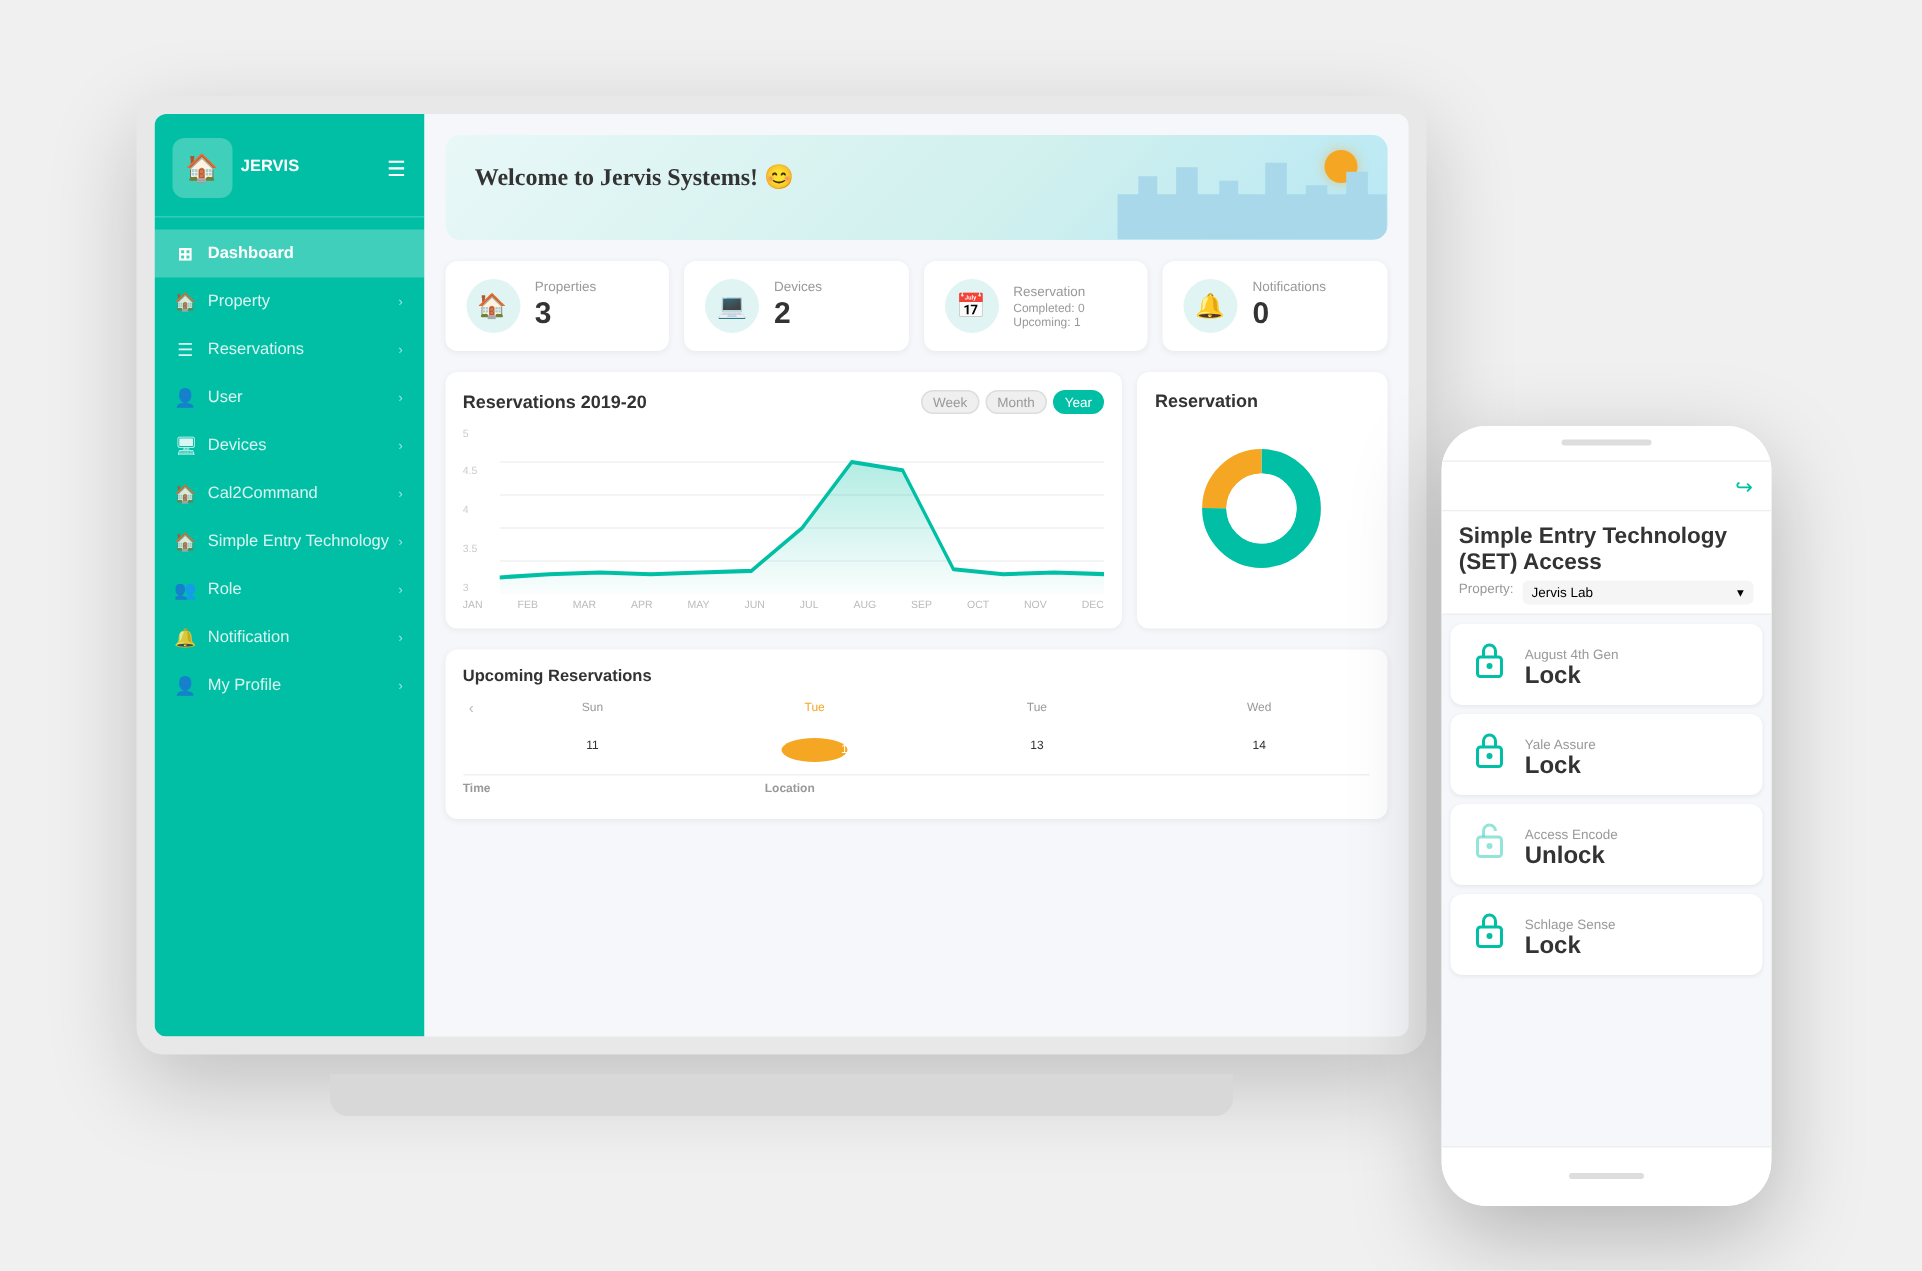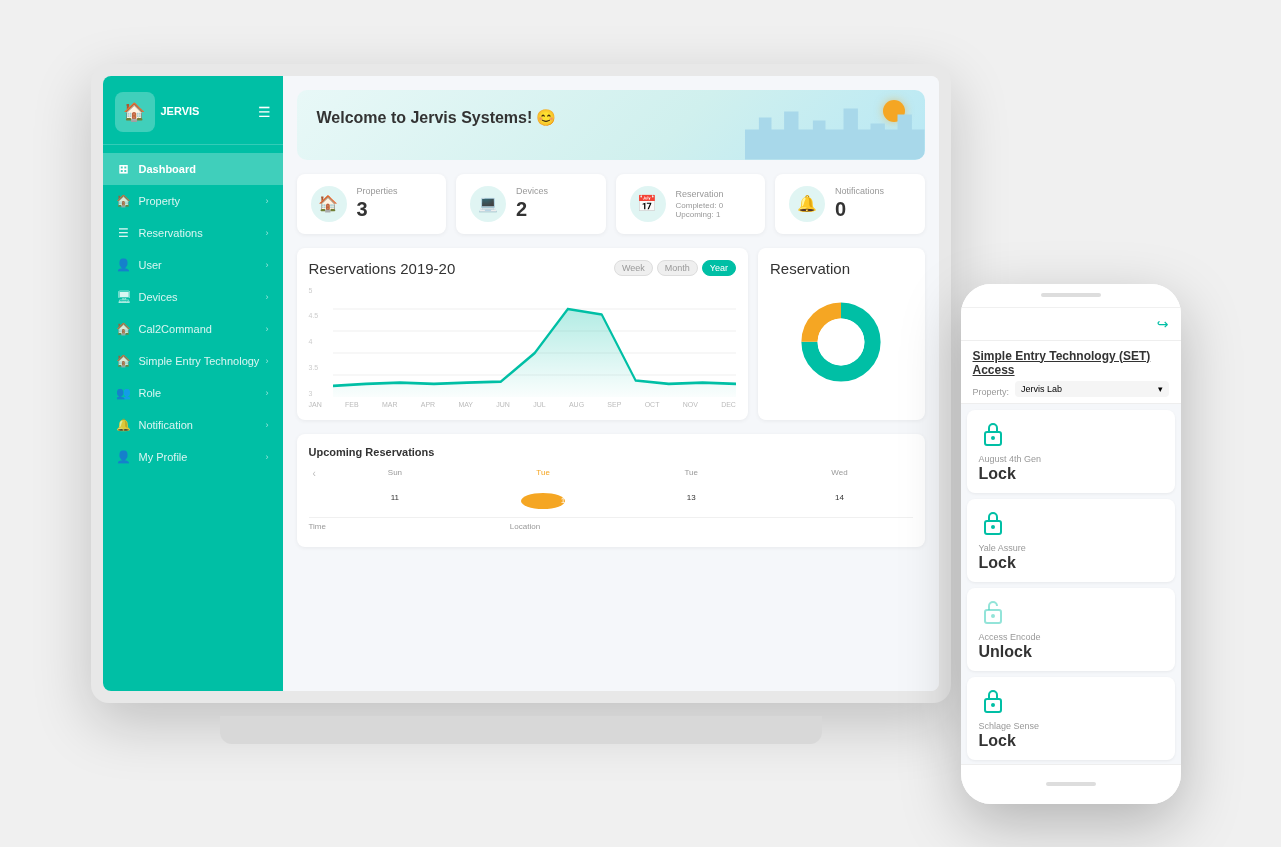--- a/index.html
+++ b/index.html
@@ -151,6 +151,7 @@
       position: relative;
       overflow: hidden;
       min-height: 70px;
+      font-family: Liberation Serif, serif;
     }
     .welcome-text {
       font-size: 16px;

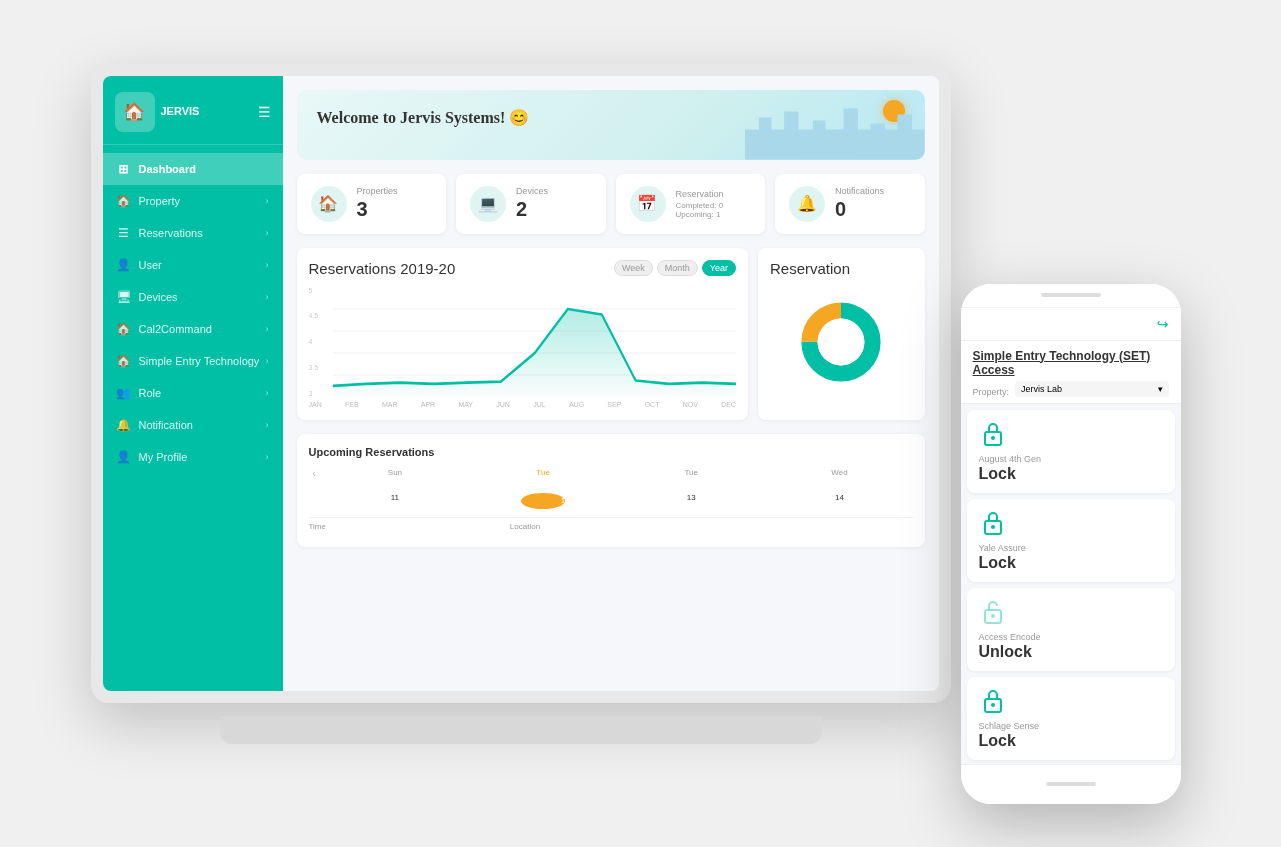--- a/index.html
+++ b/index.html
@@ -229,7 +229,7 @@
       align-items: center;
       margin-bottom: 10px;
     }
-    .chart-title { font-size: 15px; font-weight: 400; color: #333; }
+    .chart-title { font-size: 12px; font-weight: 700; color: #333; }
     .chart-tabs { display: flex; gap: 4px; }
     .chart-tab {
       padding: 2px 7px;

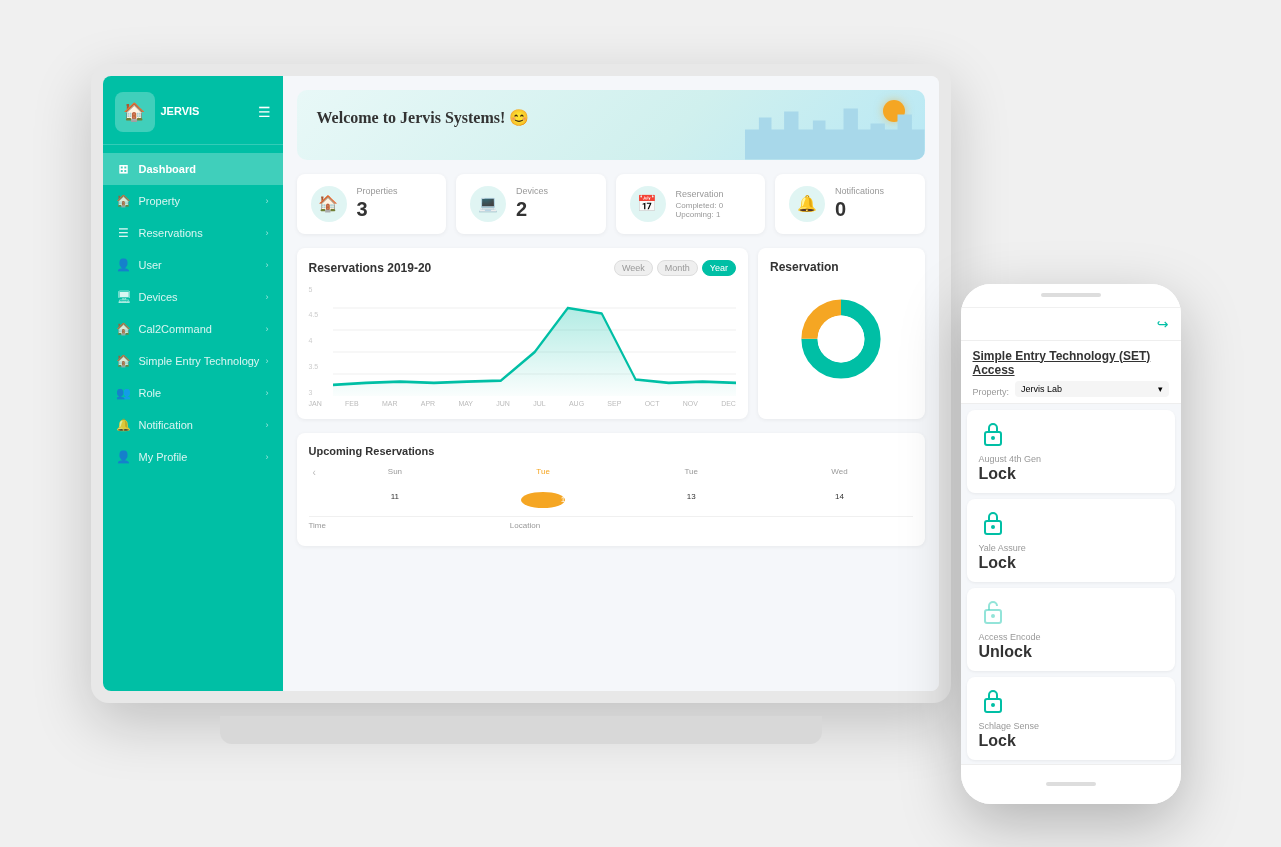--- a/index.html
+++ b/index.html
@@ -345,7 +345,7 @@
       padding: 8px 12px 6px;
       border-bottom: 1px solid #eee;
     }
-    .phone-main-title { font-size: 12px; font-weight: 700; color: #333; text-decoration: underline; }
+    .phone-main-title { font-size: 15px; font-weight: 700; color: #333; }
     .phone-property-row {
       display: flex;
       align-items: flex-end;

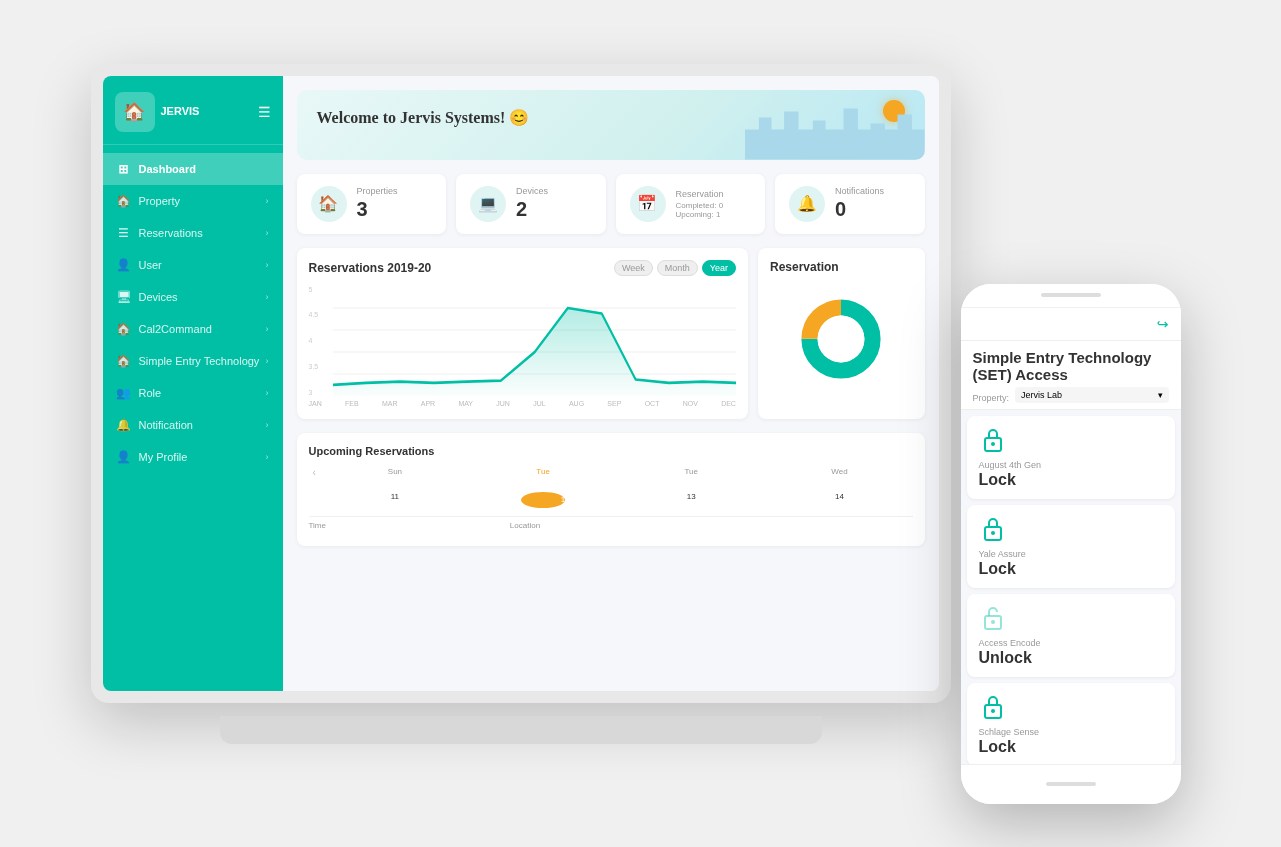--- a/index.html
+++ b/index.html
@@ -348,7 +348,7 @@
     .phone-main-title { font-size: 15px; font-weight: 700; color: #333; }
     .phone-property-row {
       display: flex;
-      align-items: flex-end;
+      align-items: flex-start;
       gap: 6px;
       margin-top: 4px;
     }

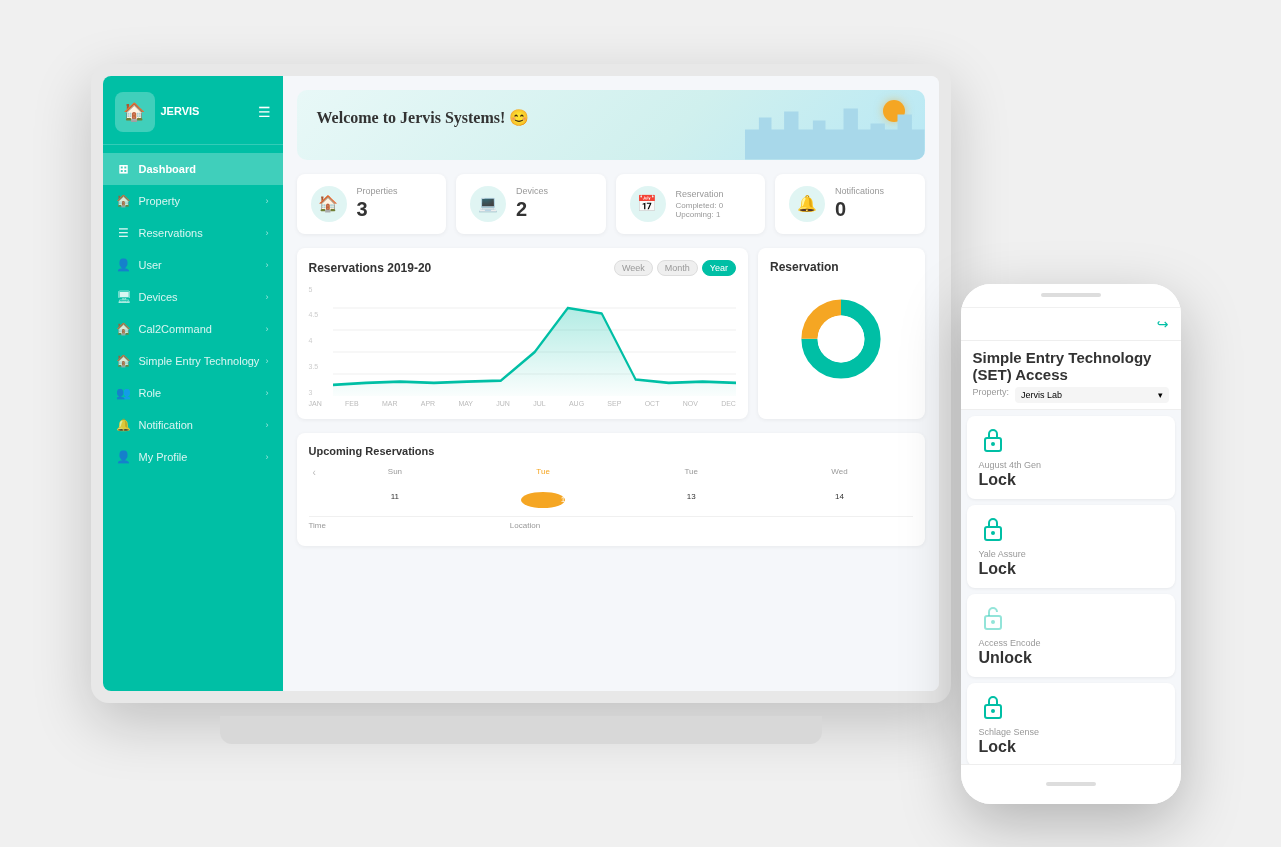--- a/index.html
+++ b/index.html
@@ -370,10 +370,9 @@
       border-radius: 8px;
       padding: 10px 12px;
       display: flex;
-      align-items: flex-start;
-      gap: 0;
+      align-items: flex-end;
+      gap: 10px;
       box-shadow: 0 1px 3px rgba(0,0,0,0.06);
-      flex-direction: column;
     }
     .lock-icon {
       font-size: 22px;

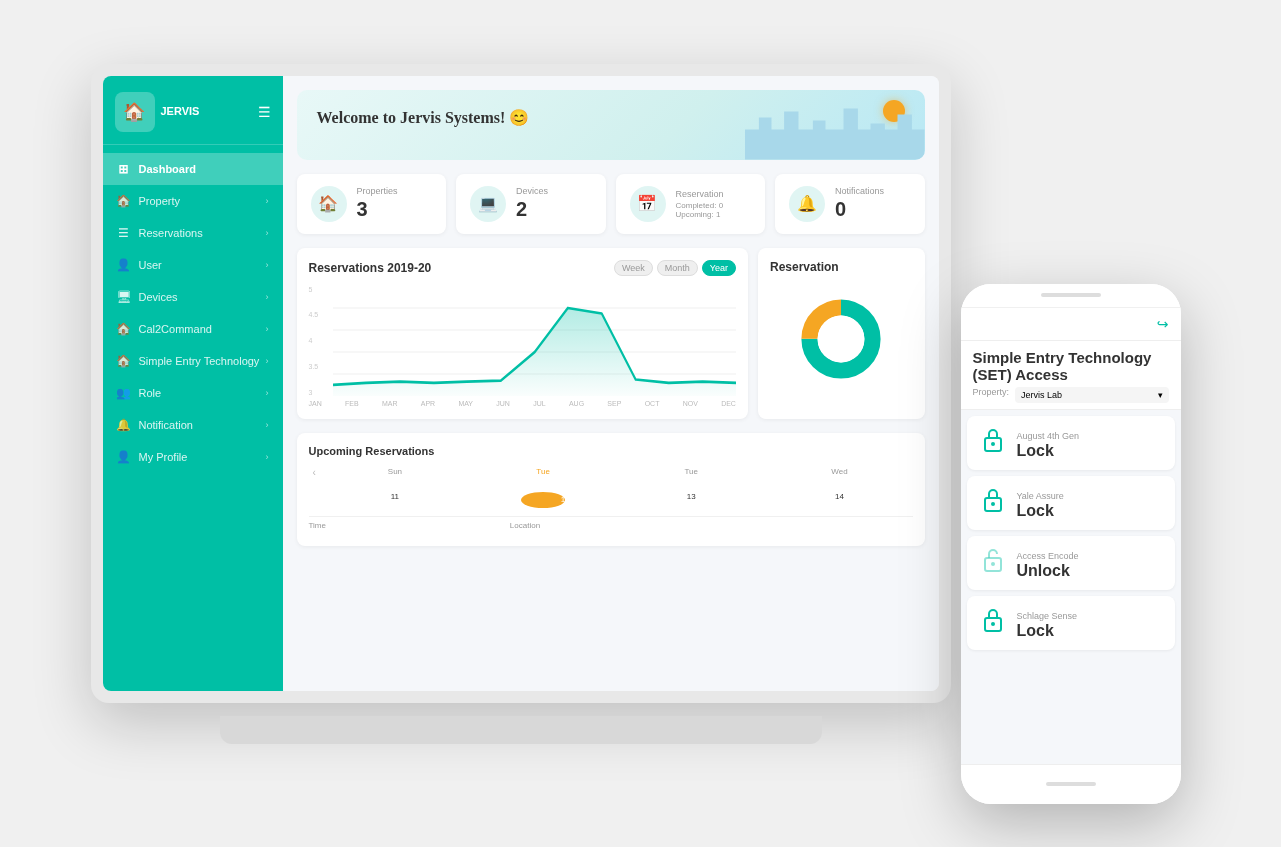--- a/index.html
+++ b/index.html
@@ -293,6 +293,7 @@
       color: #999;
       padding: 4px 0;
       border-top: 1px solid #f0f0f0;
+      font-weight: bold;
     }
     .table-header span:first-child { flex: 1; }
     .table-header span:last-child { flex: 2; }

